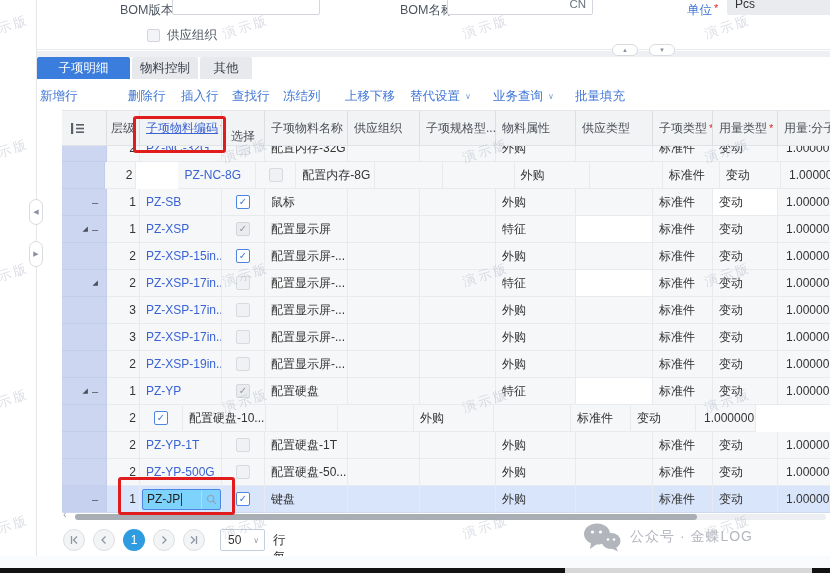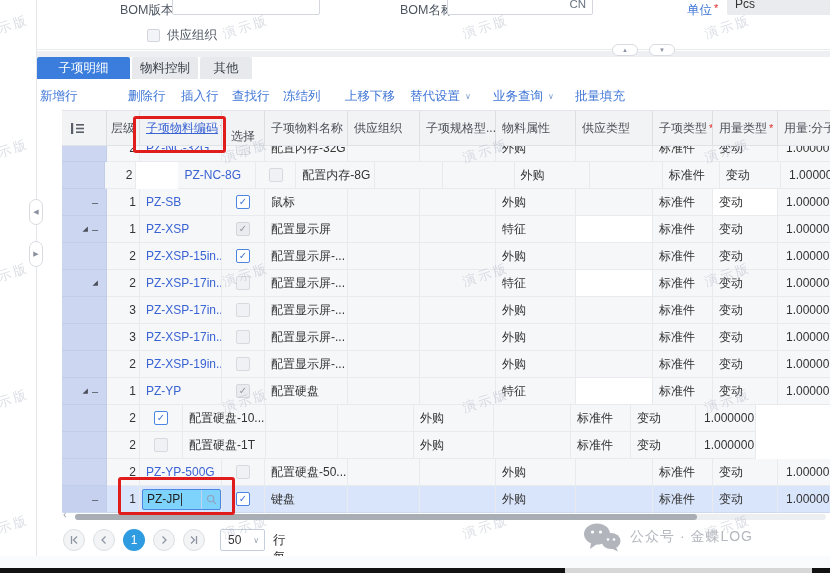--- a/index.html
+++ b/index.html
@@ -472,6 +472,9 @@
       <div class="grid-row">
         <div class="cell tree" style="width: 45px;"></div>
         <div class="cell level" style="width: 33px;">2</div>
+        <div class="cell " style="width: 82px;">
+          <span class="code-link">PZ-YP-1T</span>
+        </div>
         <div class="cell center" style="width: 43px;">
           <span class="cb un"></span>
         </div>

